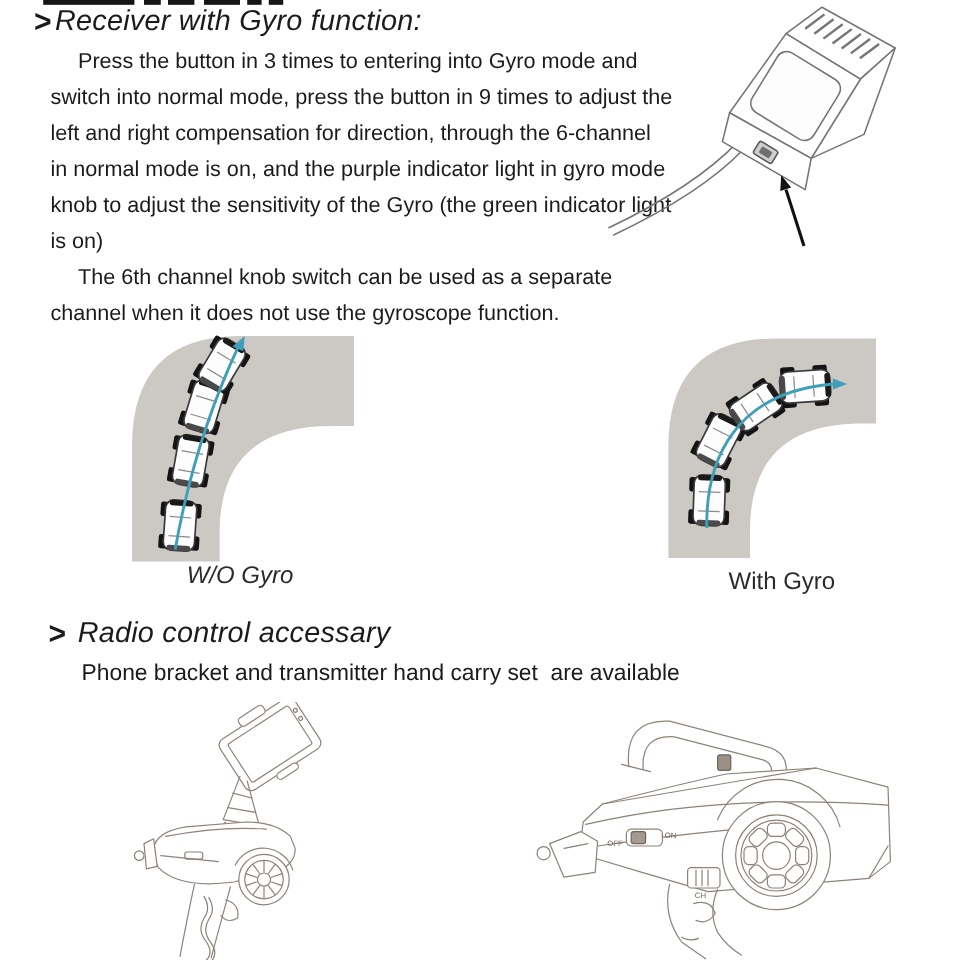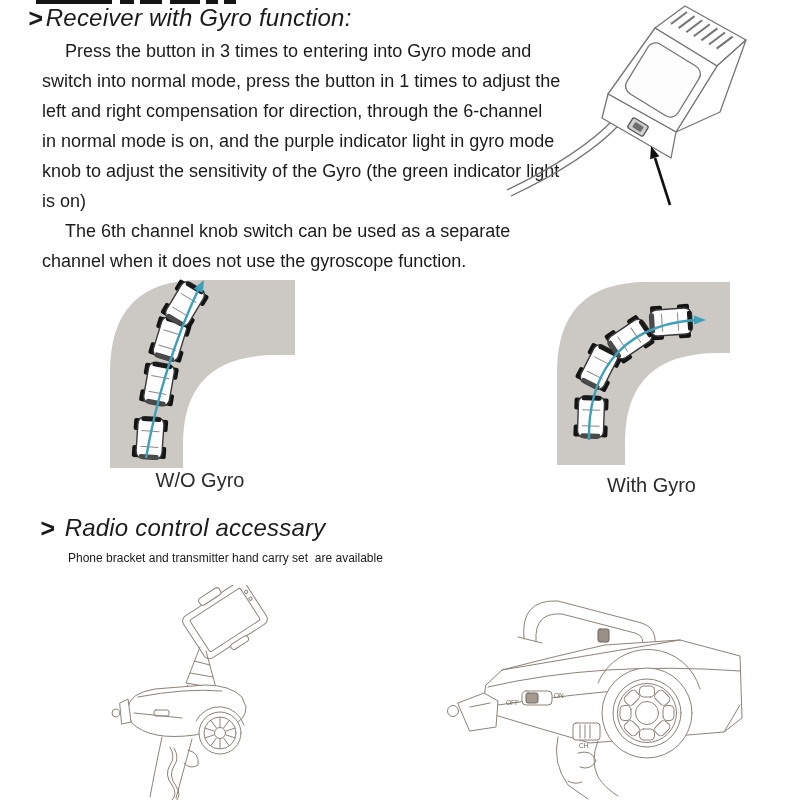--- a/index.html
+++ b/index.html
@@ -36,7 +36,7 @@
 
 <div class="abs" style="left:42px;top:37px;width:575px;">
   <div class="bodyline indent t">Press the button in 3 times to entering into Gyro mode and</div>
-  <div class="bodyline t">switch into normal mode, press the button in 1 times to adjust the</div>
+  <div class="bodyline t">switch into normal mode, press the button in 9 times to adjust the</div>
   <div class="bodyline t">left and right compensation for direction, through the 6-channel</div>
   <div class="bodyline t">in normal mode is on, and the purple indicator light in gyro mode</div>
   <div class="bodyline t">knob to adjust the sensitivity of the Gyro (the green indicator light</div>

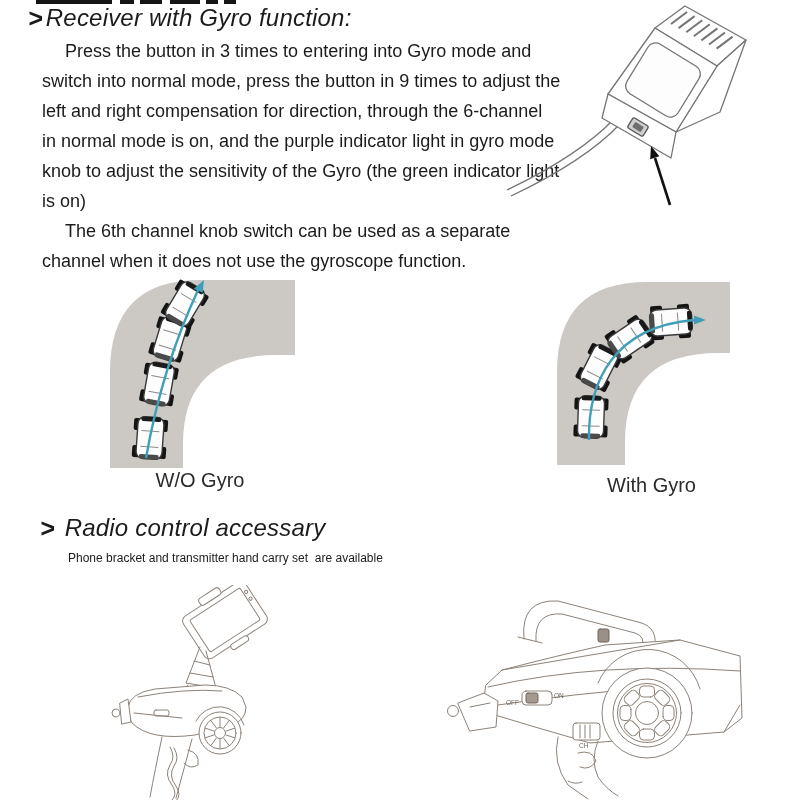--- a/index.html
+++ b/index.html
@@ -104,7 +104,7 @@
   <path d="M66,186 Q82,95 119,16" fill="none" stroke-width="2.4" stroke="#3f9fb8"></path>
   <polygon points="124,8 122.7,20.8 113.7,16.8" fill="#3f9fb8"></polygon>
 </svg>
-<div class="abs caption t" style="left:145px;top:469px;width:110px;text-align:center;">W/O Gyro</div>
+<div class="abs caption t" style="left:145px;top:469px;width:110px;text-align:center;font-style:italic;">W/O Gyro</div>
 
 <svg class="abs" style="left:528px;top:272px;" width="272" height="205" viewBox="0 0 272 205">
   <path d="M29,193 L29,100 Q29,10 119,10 L202,10 L202,81 L190,81 Q97,81 97,170 L97,193 Z" fill="#ccc8c3"></path>

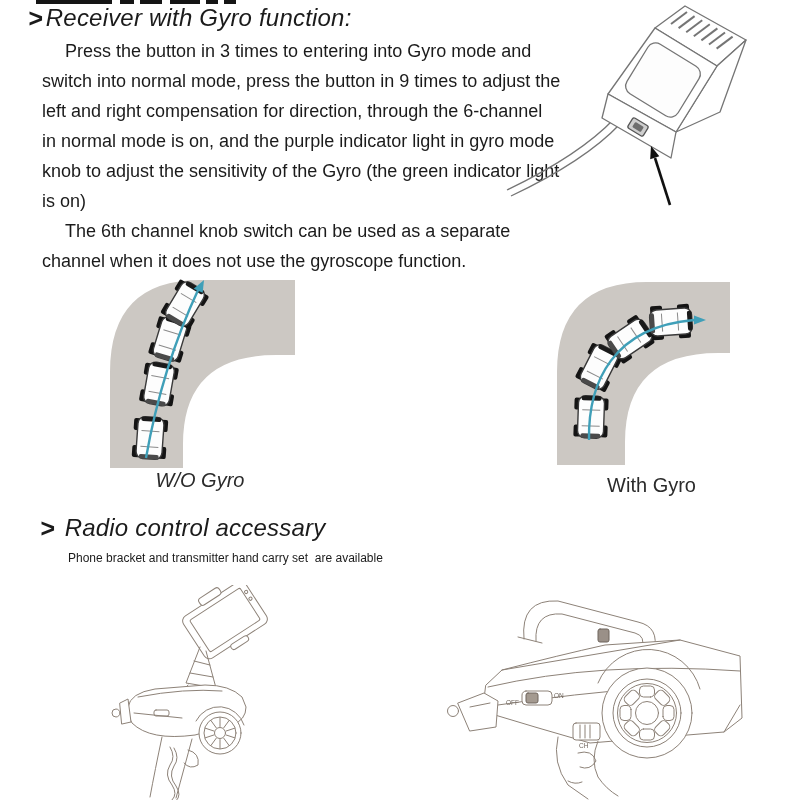--- a/index.html
+++ b/index.html
@@ -14,7 +14,7 @@
   .bodyline{height:30px;font-size:18px;line-height:28px;}
   .indent{padding-left:23px;}
   .caption{font-size:20px;color:#2b2b2b;}
-  .subtitle{font-size:12px;}
+  .subtitle{font-size:19px;}
   .dash{position:absolute;top:0;height:4px;background:#151515;}
   svg text{font-family:"Liberation Sans",sans-serif;}
 </style>

